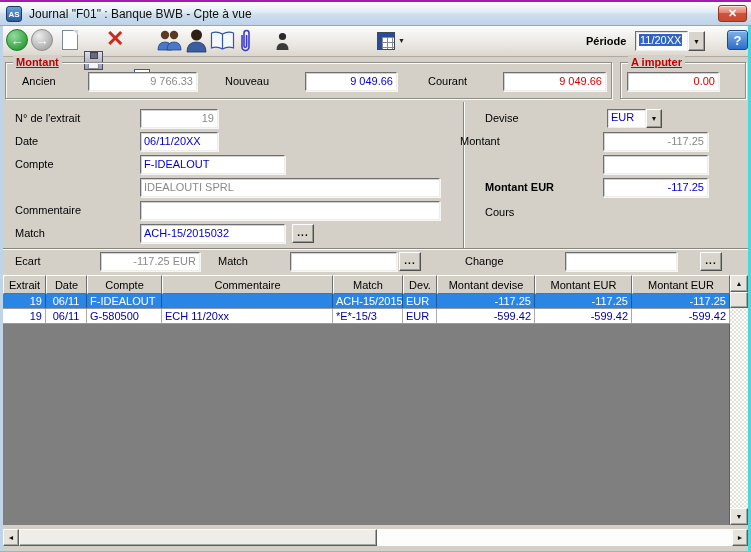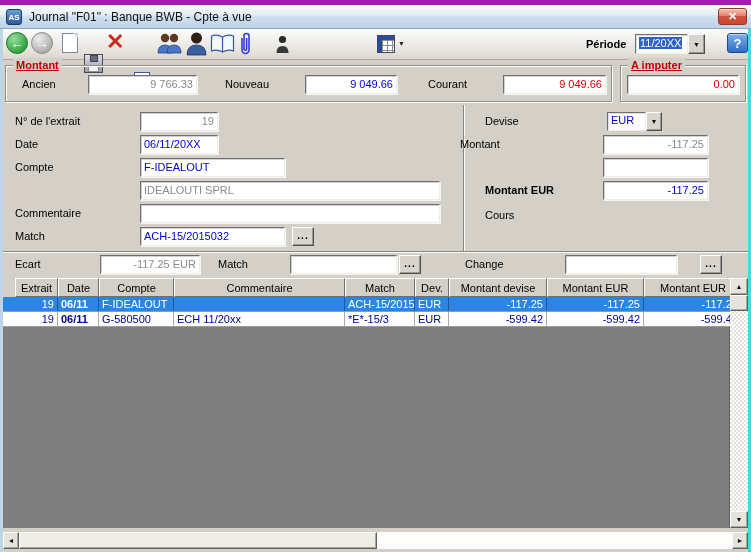--- a/index.html
+++ b/index.html
@@ -7,7 +7,7 @@
   .window{
     position:relative;width:751px;height:552px;background:#D4D0C8;
     font-family:"Liberation Sans",sans-serif;font-size:11px;color:#000;
-    overflow:hidden;border-top:5px solid #a21caf;
+    overflow:hidden;border-top:2px solid #a21caf;
   }
   .abs{position:absolute;}
   

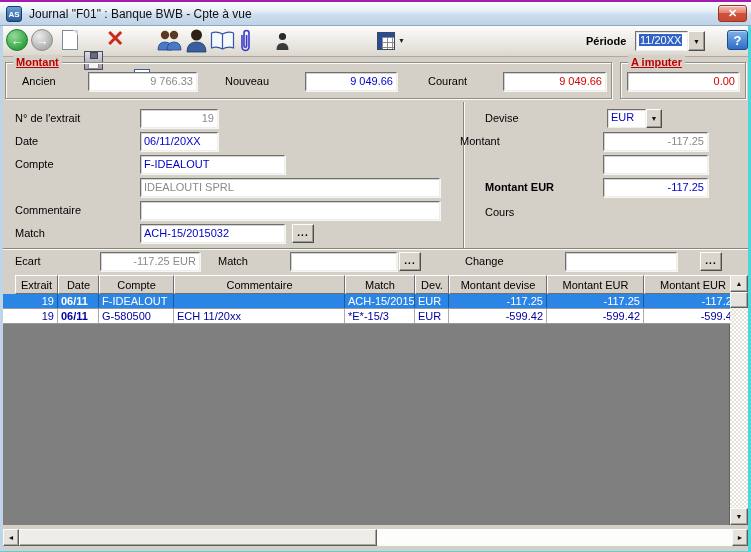--- a/index.html
+++ b/index.html
@@ -199,7 +199,7 @@
   <div class="groupbox" style="left:620px;top:60px;width:126px;height:37px;">
     <div class="gb-caption">A imputer</div>
   </div>
-  <div class="field ar t-red" style="left:627px;top:70px;width:112px;">0.00</div>
+  <div class="field ar t-red" style="left:627px;top:70px;width:92px;">0.00</div>
 
   <div class="vsep" style="left:463px;top:100px;height:146px;"></div>
   <div class="hsep" style="left:0;top:246px;width:751px;"></div>

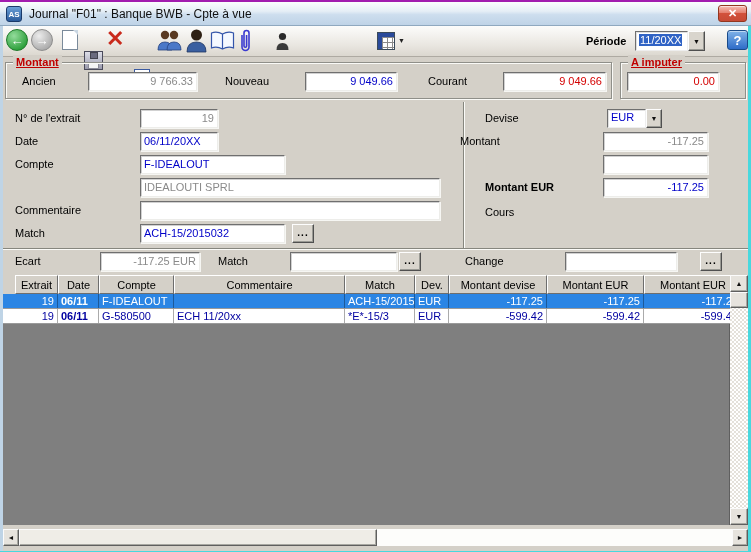--- a/index.html
+++ b/index.html
@@ -85,7 +85,7 @@
   .cell{padding:0 3px;border-right:1px solid rgba(0,0,0,.33);overflow:hidden;white-space:nowrap;line-height:14px;flex-shrink:0;}
   .row-sel{background:#2B85E4;color:#fff;}
   .row-norm{background:#fff;color:#0000A0;}
-  .c0{width:43px;margin-left:12px;}.c1{width:41px;}.c2{width:75px;}.c3{width:171px;}.c4{width:70px;}
+  .c0{width:43px;}.c1{width:41px;}.c2{width:75px;}.c3{width:171px;}.c4{width:70px;}
   .c5{width:34px;}.c6{width:98px;}.c7{width:97px;}.c8{width:98px;}
   .tbody-empty{left:3px;top:322px;width:727px;height:201px;background:#7F7F7F;border-right:1px solid #5f5f5f;}
   

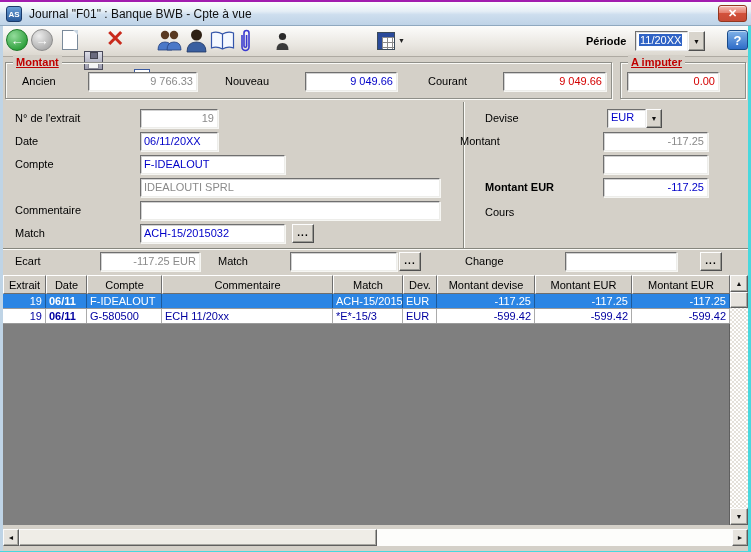--- a/index.html
+++ b/index.html
@@ -70,7 +70,7 @@
     border:1px solid;border-color:#6f6f6f #EDEDEA #EDEDEA #6f6f6f;
     box-shadow:inset 1px 1px 0 rgba(0,0,0,.18),1px 1px 0 #F6F6F3;
     font-size:11px;overflow:hidden;white-space:nowrap;}
-  .ar{text-align:right;}.ac{font-weight:bold;}
+  .ar{text-align:right;}.ac{text-align:center;}
   .t-blue{color:#0000C8;}.t-gray{color:#8A8A8A;}.t-red{color:#D40000;}
   .browse{position:absolute;width:22px;height:19px;font-size:10px;font-weight:bold;letter-spacing:1px;
     background:#D9D5CD;border:1px solid;border-color:#FDFDFD #4F4F4F #4F4F4F #FDFDFD;

